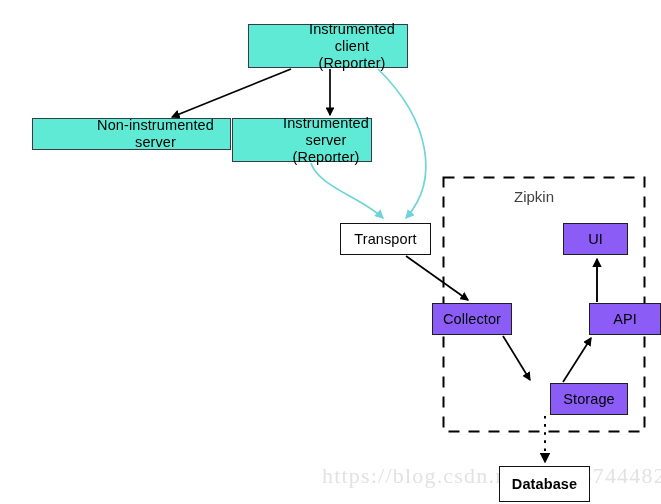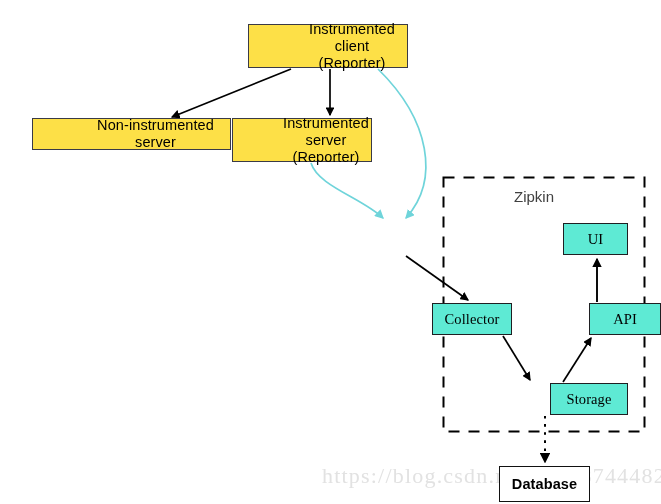--- a/index.html
+++ b/index.html
@@ -37,7 +37,7 @@
     white-space: pre-line;
     letter-spacing: 0.1px;
   }
-  .node-lavender { background: #fde047; border-color: #3a3a46; padding-left: 48px; }
+  .node-lavender { background: #5eead4; border-color: #3a3a46; padding-left: 48px; }
   .node-green    { background: #5eead4; border-color: #1f1f22; font-family: Liberation Serif, serif; }
   .node-white    { background: #ffffff; border-color: #111111; }
 

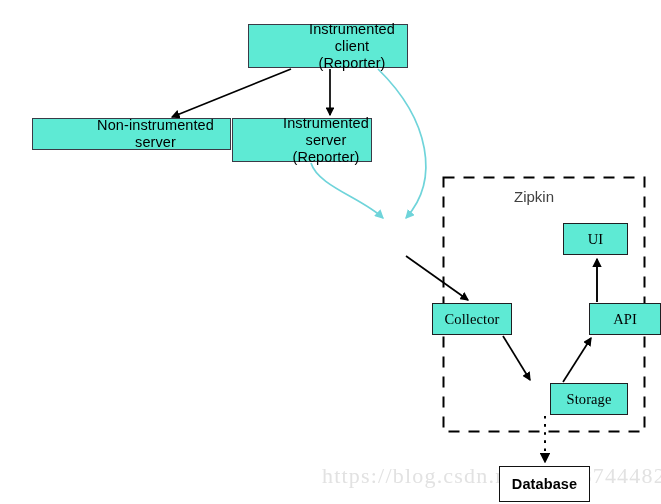--- a/index.html
+++ b/index.html
@@ -106,6 +106,7 @@
   <div class="node-box node-lavender" style="left:232px; top:118px; width:140px; height:44px;">Instrumented server
 (Reporter)</div>
 
+  <div class="node-box node-white" style="left:340px; top:223px; width:91px; height:32px;">Transport</div>
 
   <div class="node-box node-green" style="left:563px; top:223px; width:65px; height:32px;">UI</div>
 

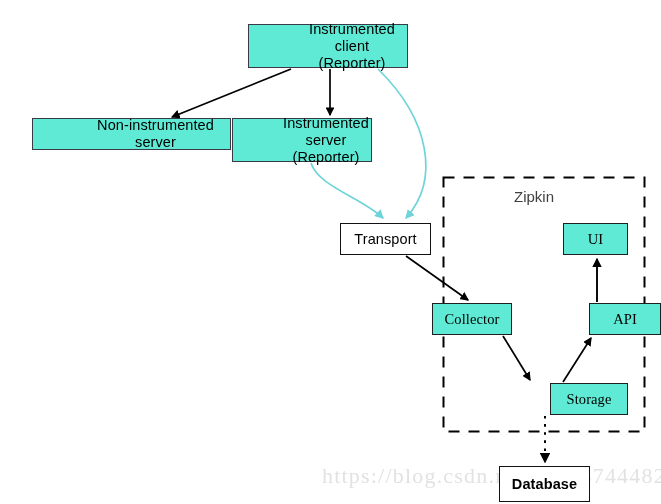--- a/index.html
+++ b/index.html
@@ -38,7 +38,7 @@
     letter-spacing: 0.1px;
   }
   .node-lavender { background: #5eead4; border-color: #3a3a46; padding-left: 48px; }
-  .node-green    { background: #5eead4; border-color: #1f1f22; font-family: Liberation Serif, serif; }
+  .node-green    { background: #8b5cf6; border-color: #1f1f22; }
   .node-white    { background: #ffffff; border-color: #111111; }
 
   .group-label {

